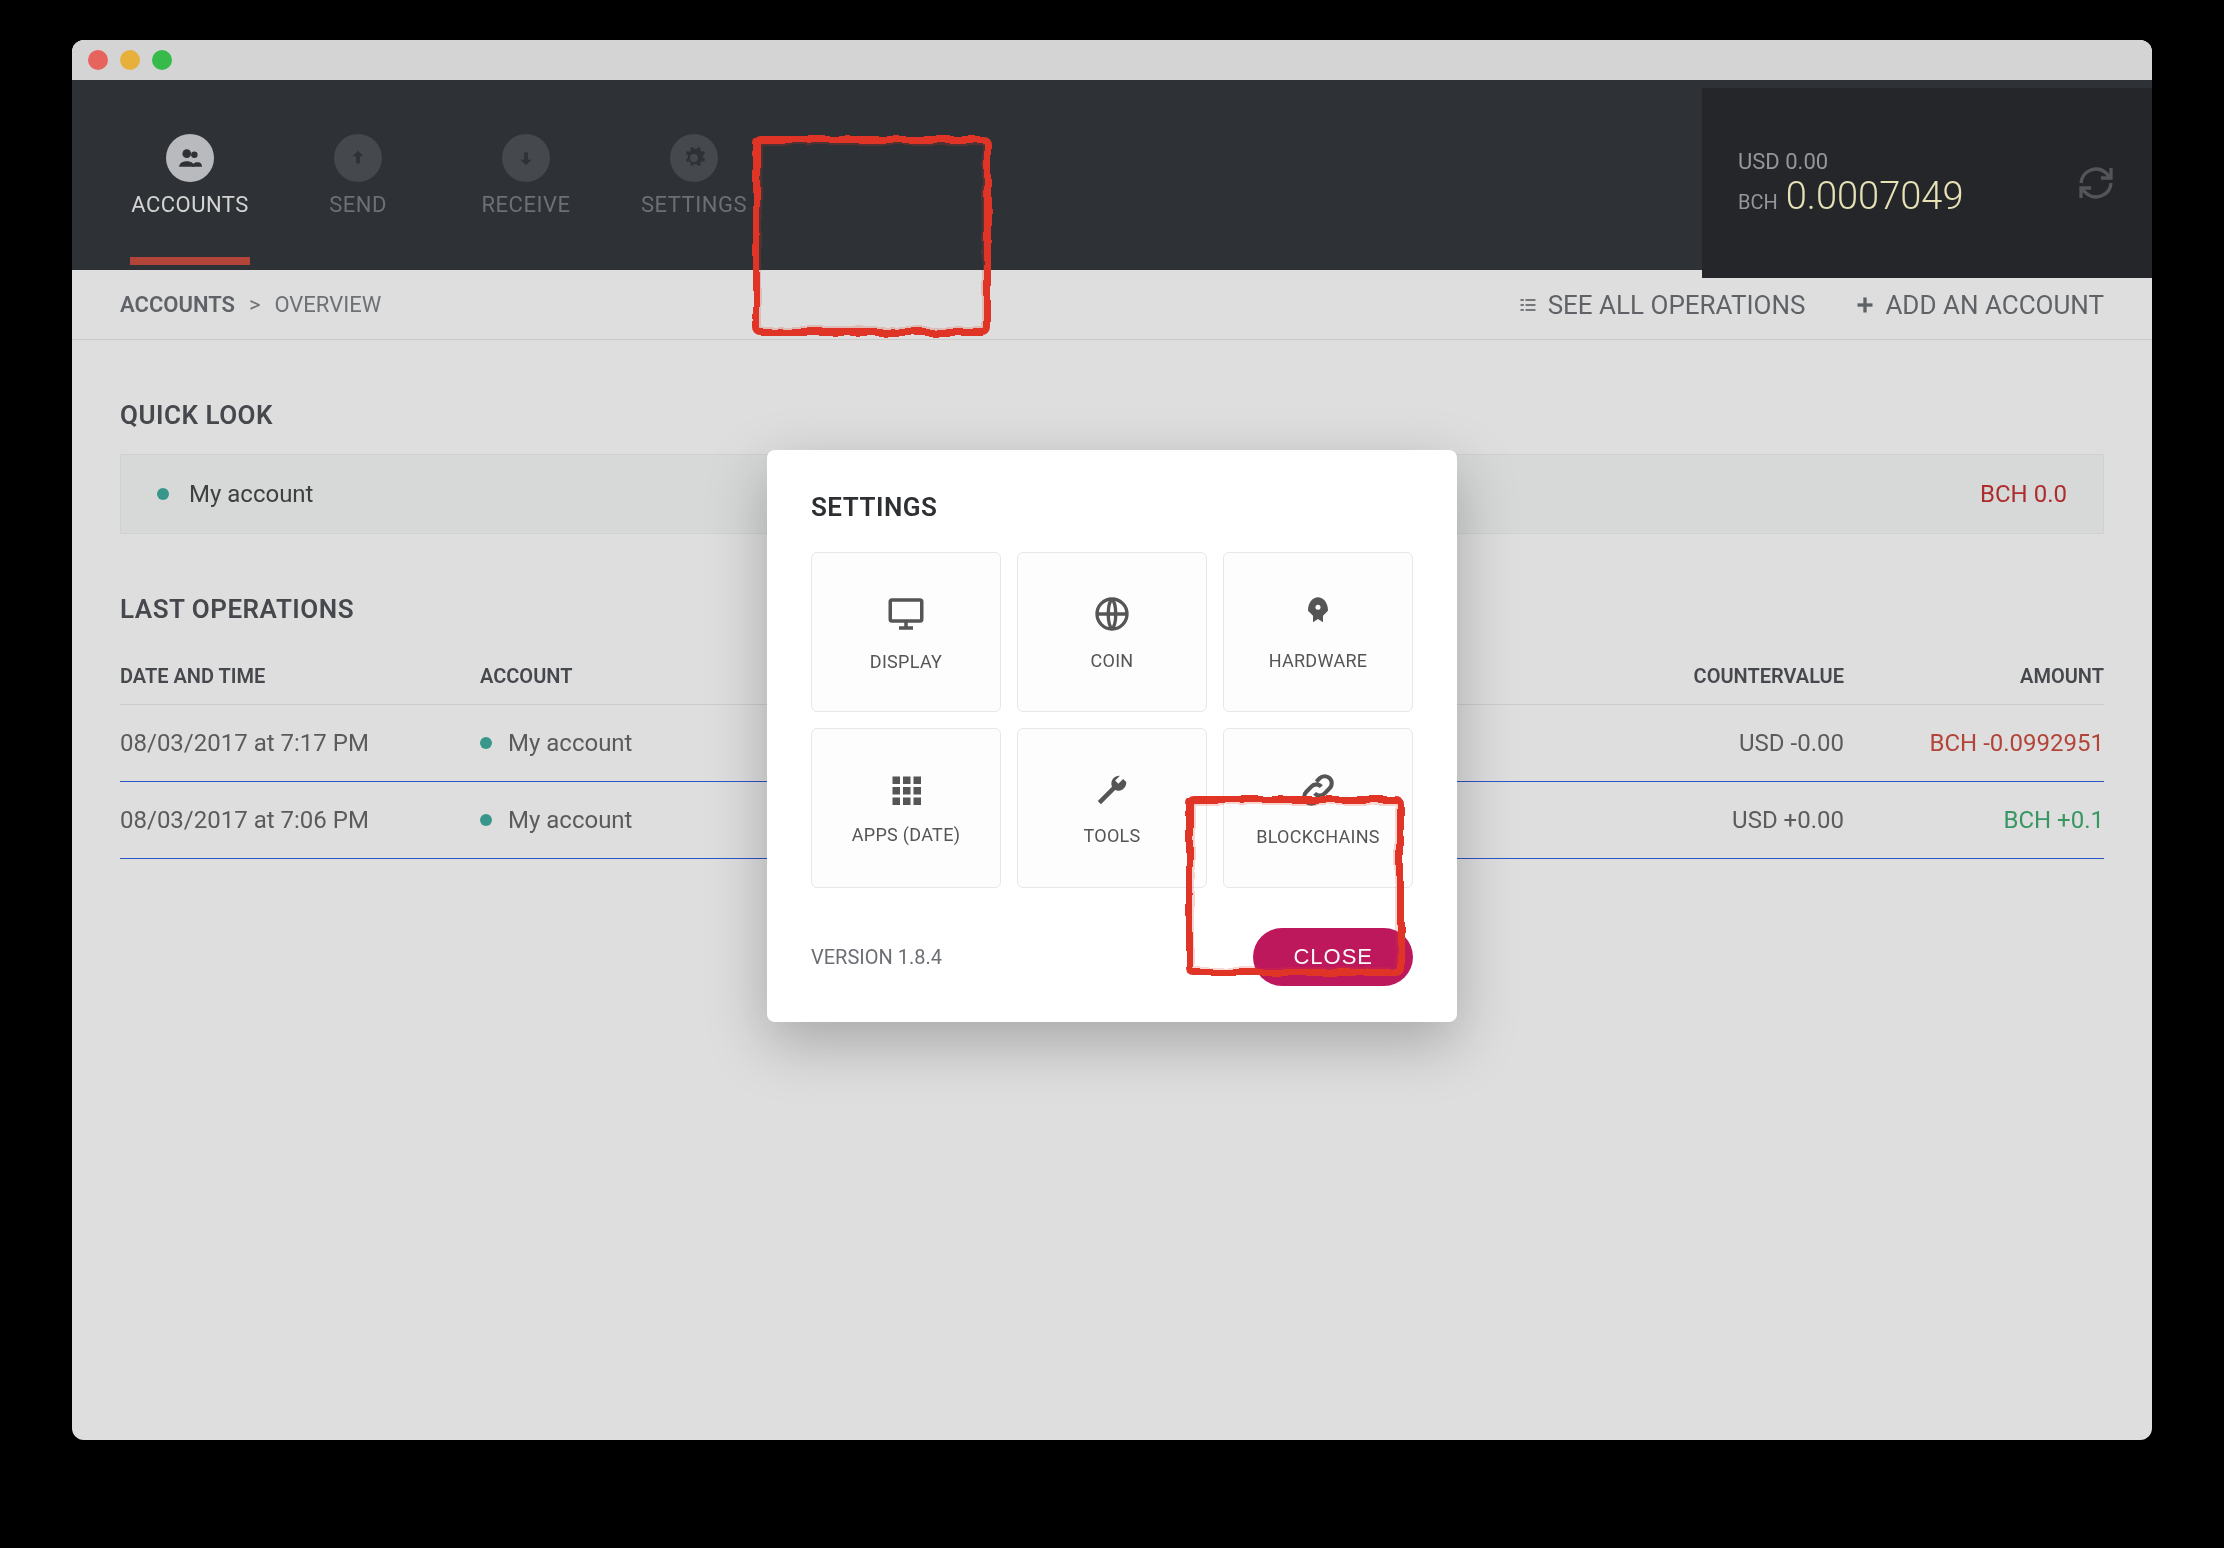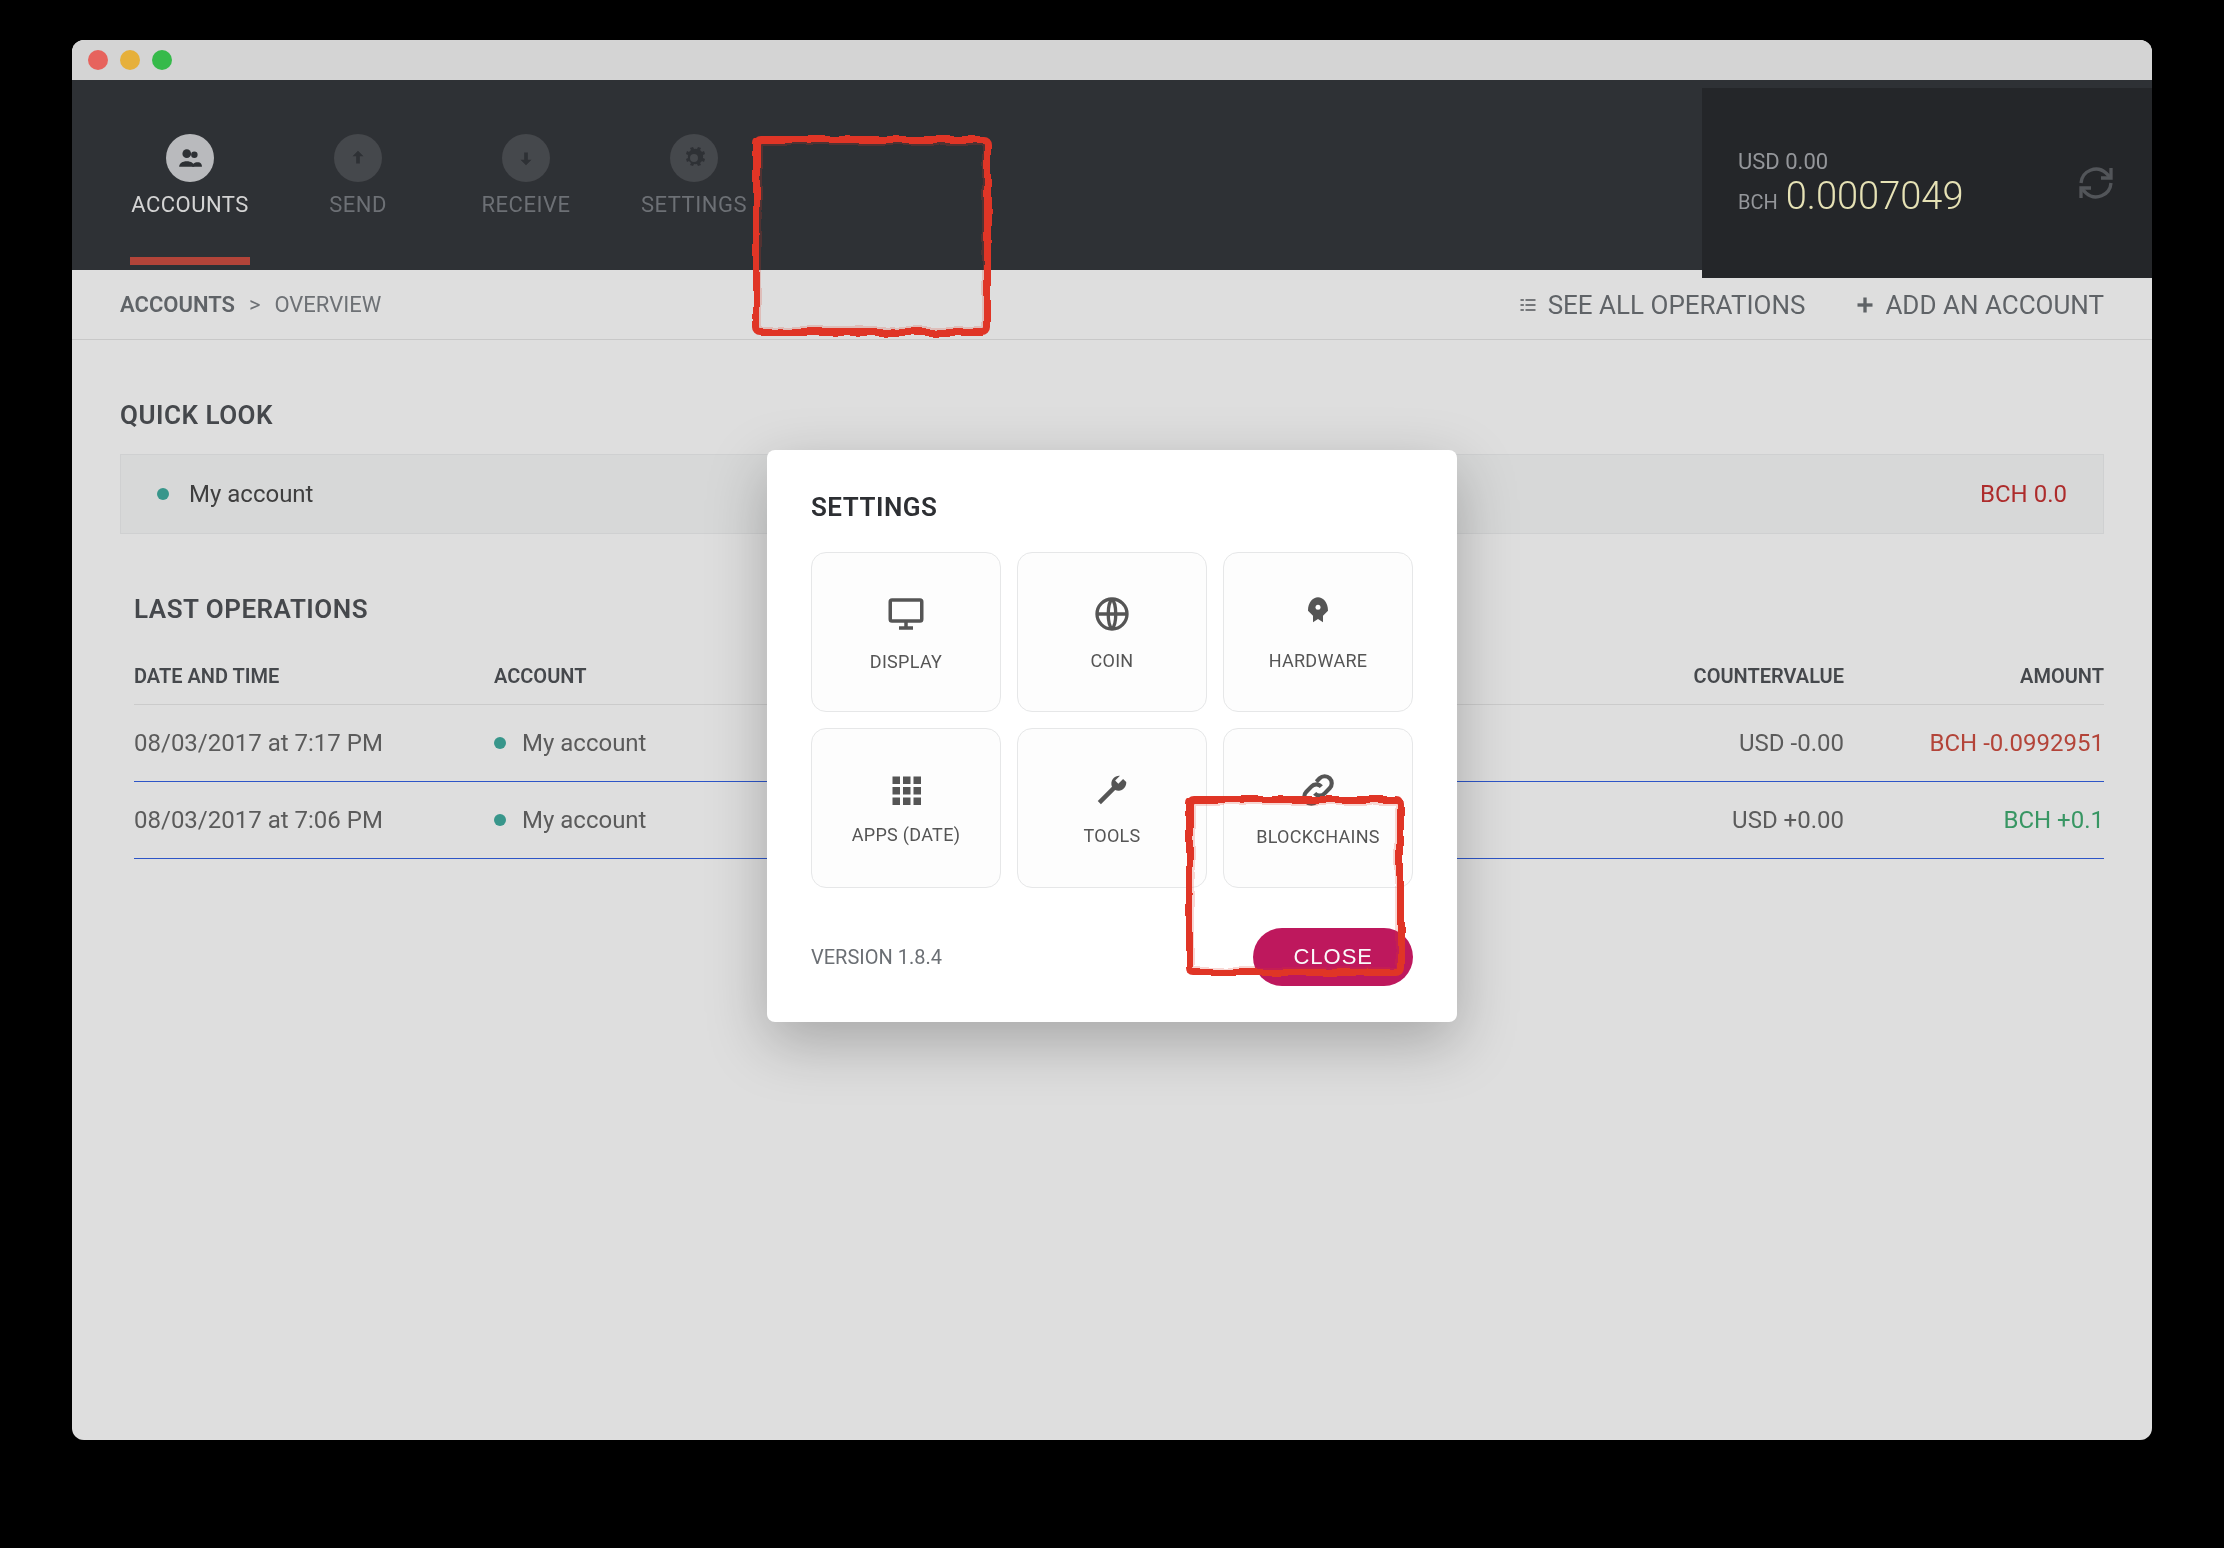--- a/index.html
+++ b/index.html
@@ -129,7 +129,7 @@
   }
   .dot { width: 12px; height: 12px; background: #2a9d8f; border-radius: 50%; }
   .account-row .bal { margin-left: auto; color: #b91c1c; }
-  .ops { margin-top: 60px; margin-left: 14px; }
+  .ops { margin-top: 60px; }
   .ops-head { display: grid; grid-template-columns: 360px 360px 1fr 260px 260px; font-size: 20px; font-weight: 600; color: #3a3d42; padding: 16px 0; border-bottom: 1px solid #ddd;}
   .ops-row { display: grid; grid-template-columns: 360px 360px 1fr 260px 260px; font-size: 24px; color: #555; padding: 24px 0; border-bottom: 1px solid #1d4ed8; align-items: center;}
   .ops-row .acct { display: flex; align-items: center; gap: 16px; }

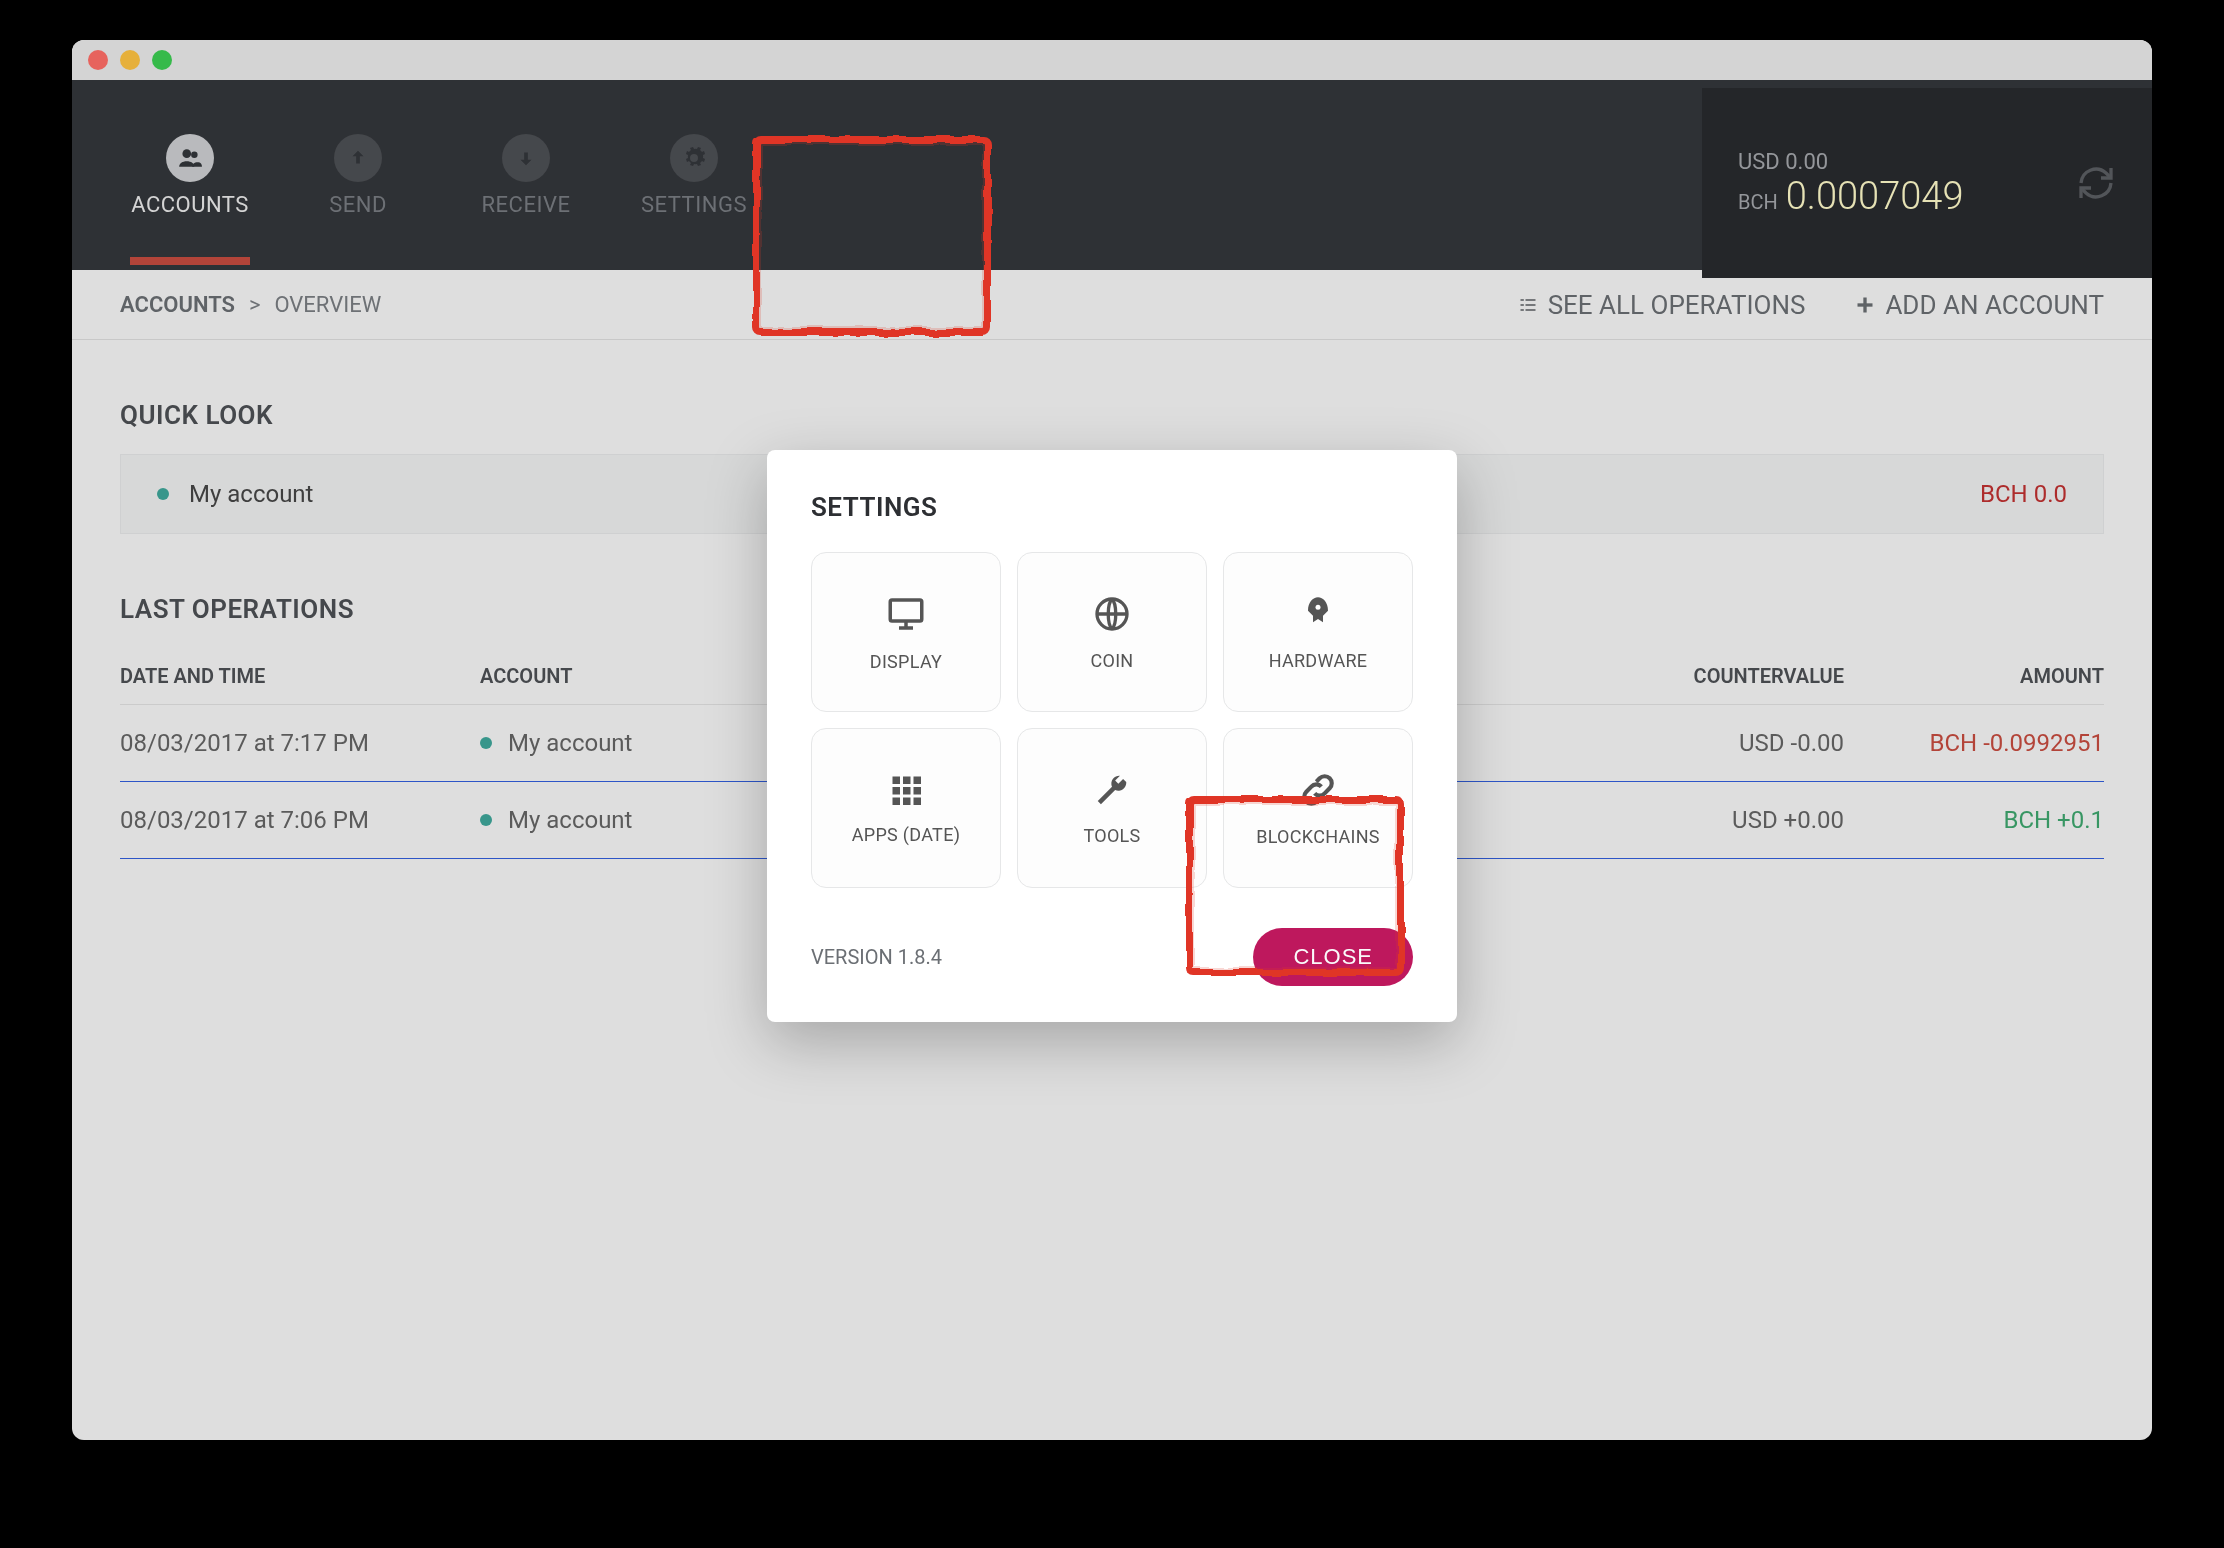--- a/index.html
+++ b/index.html
@@ -157,7 +157,7 @@
   .tile {
     height: 160px;
     border: 1px solid #e6e7e8;
-    border-radius: 15px;
+    border-radius: 6px;
     display: flex; flex-direction: column;
     align-items: center; justify-content: center;
     gap: 16px;

